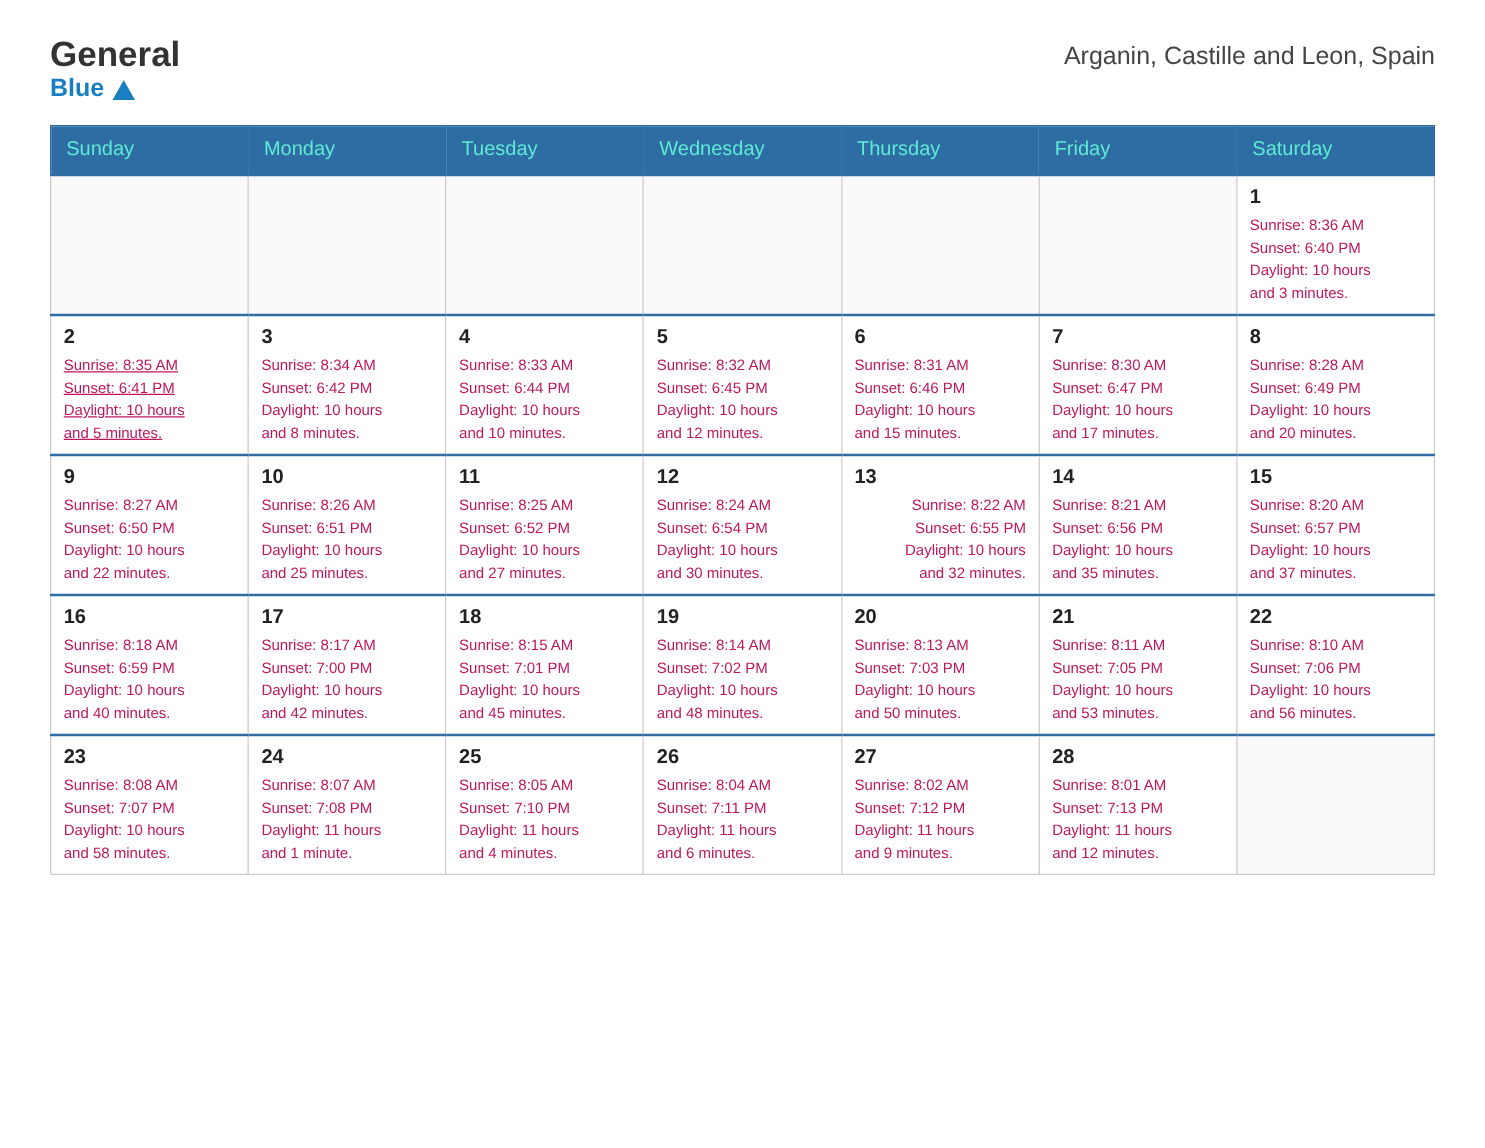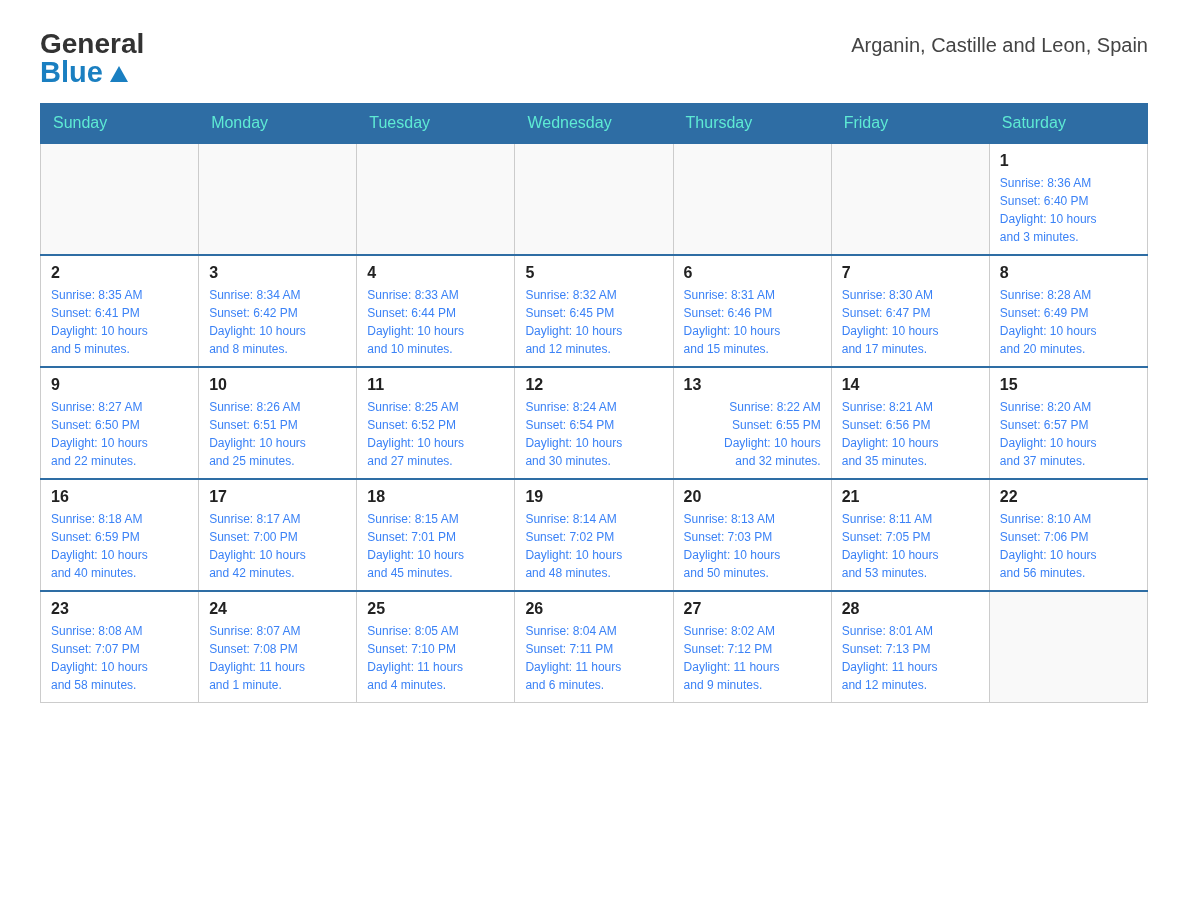--- a/index.html
+++ b/index.html
@@ -89,7 +89,7 @@
       line-height: 1;
     }
     .logo-line2 {
-      font-size: 29px;
+      font-size: 20px;
       font-weight: bold;
       color: #1a7fc1;
       line-height: 1;

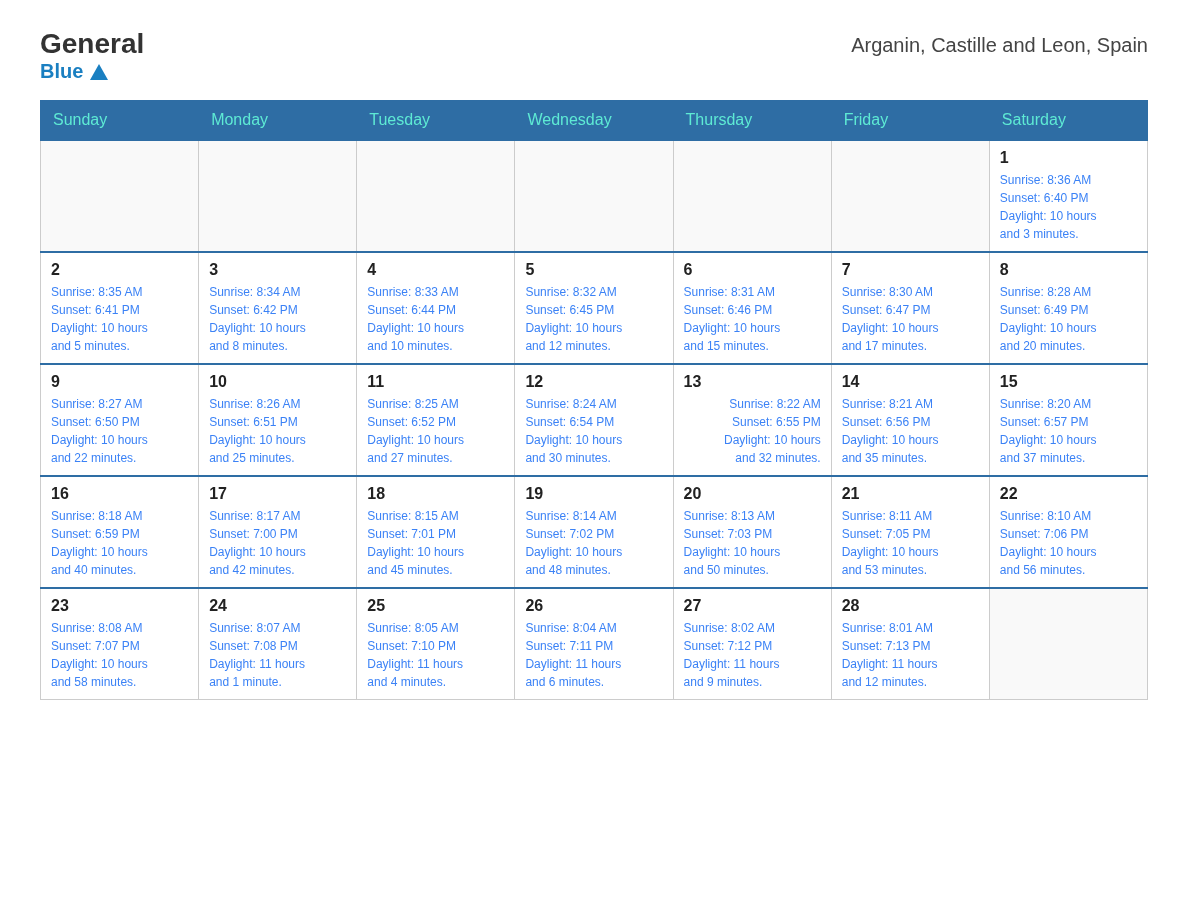--- a/index.html
+++ b/index.html
@@ -67,7 +67,7 @@
     }
     .day-info {
       font-size: 12px;
-      color: #3b82f6;
+      color: #be185d;
       line-height: 1.5;
     }
     .week-row td {

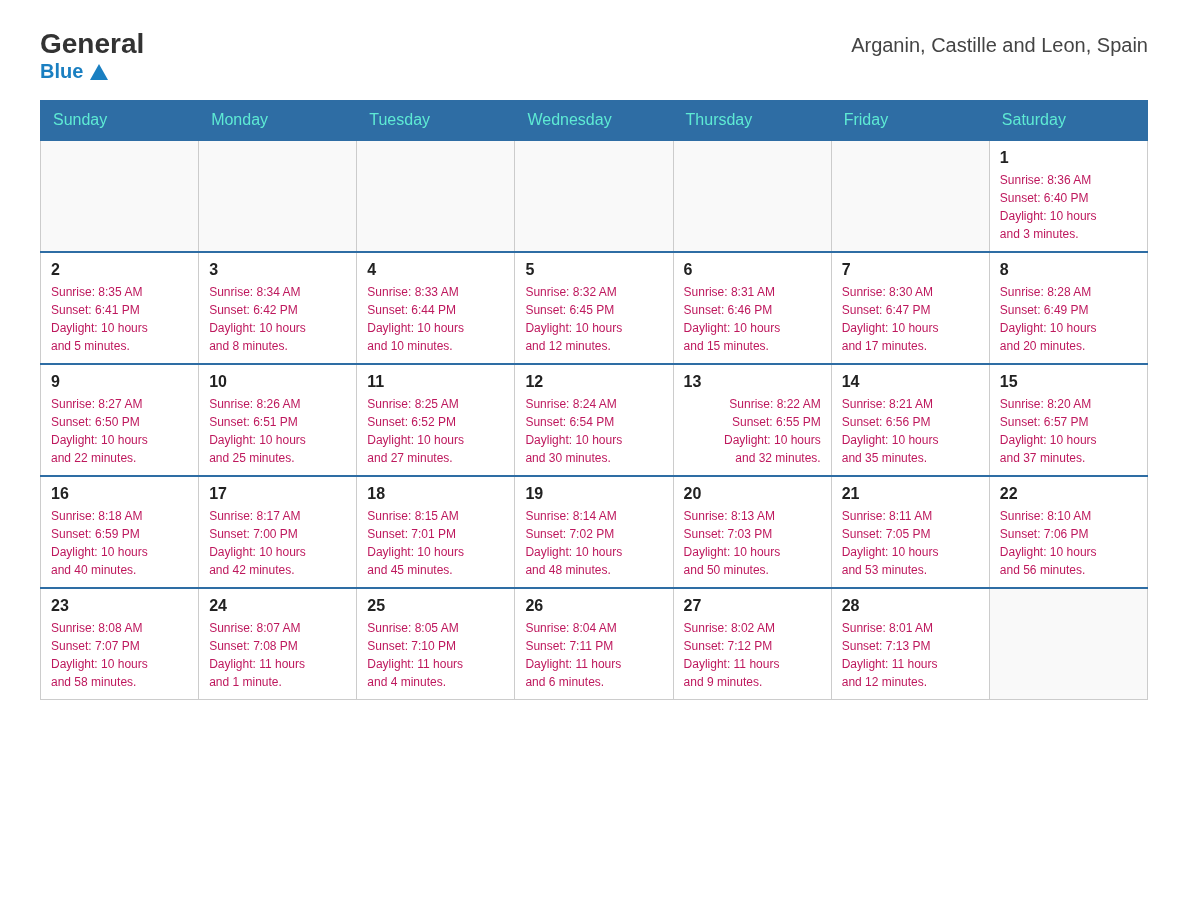--- a/index.html
+++ b/index.html
@@ -153,7 +153,7 @@
       <tr class="week-row">
         <td>
           <div class="day-number">2</div>
-          <div class="day-info" style="white-space: pre-line;">Sunrise: 8:35 AM
+          <div class="day-info" style="white-space: pre-line; text-decoration: underline;">Sunrise: 8:35 AM
 Sunset: 6:41 PM
 Daylight: 10 hours
 and 5 minutes.</div>

